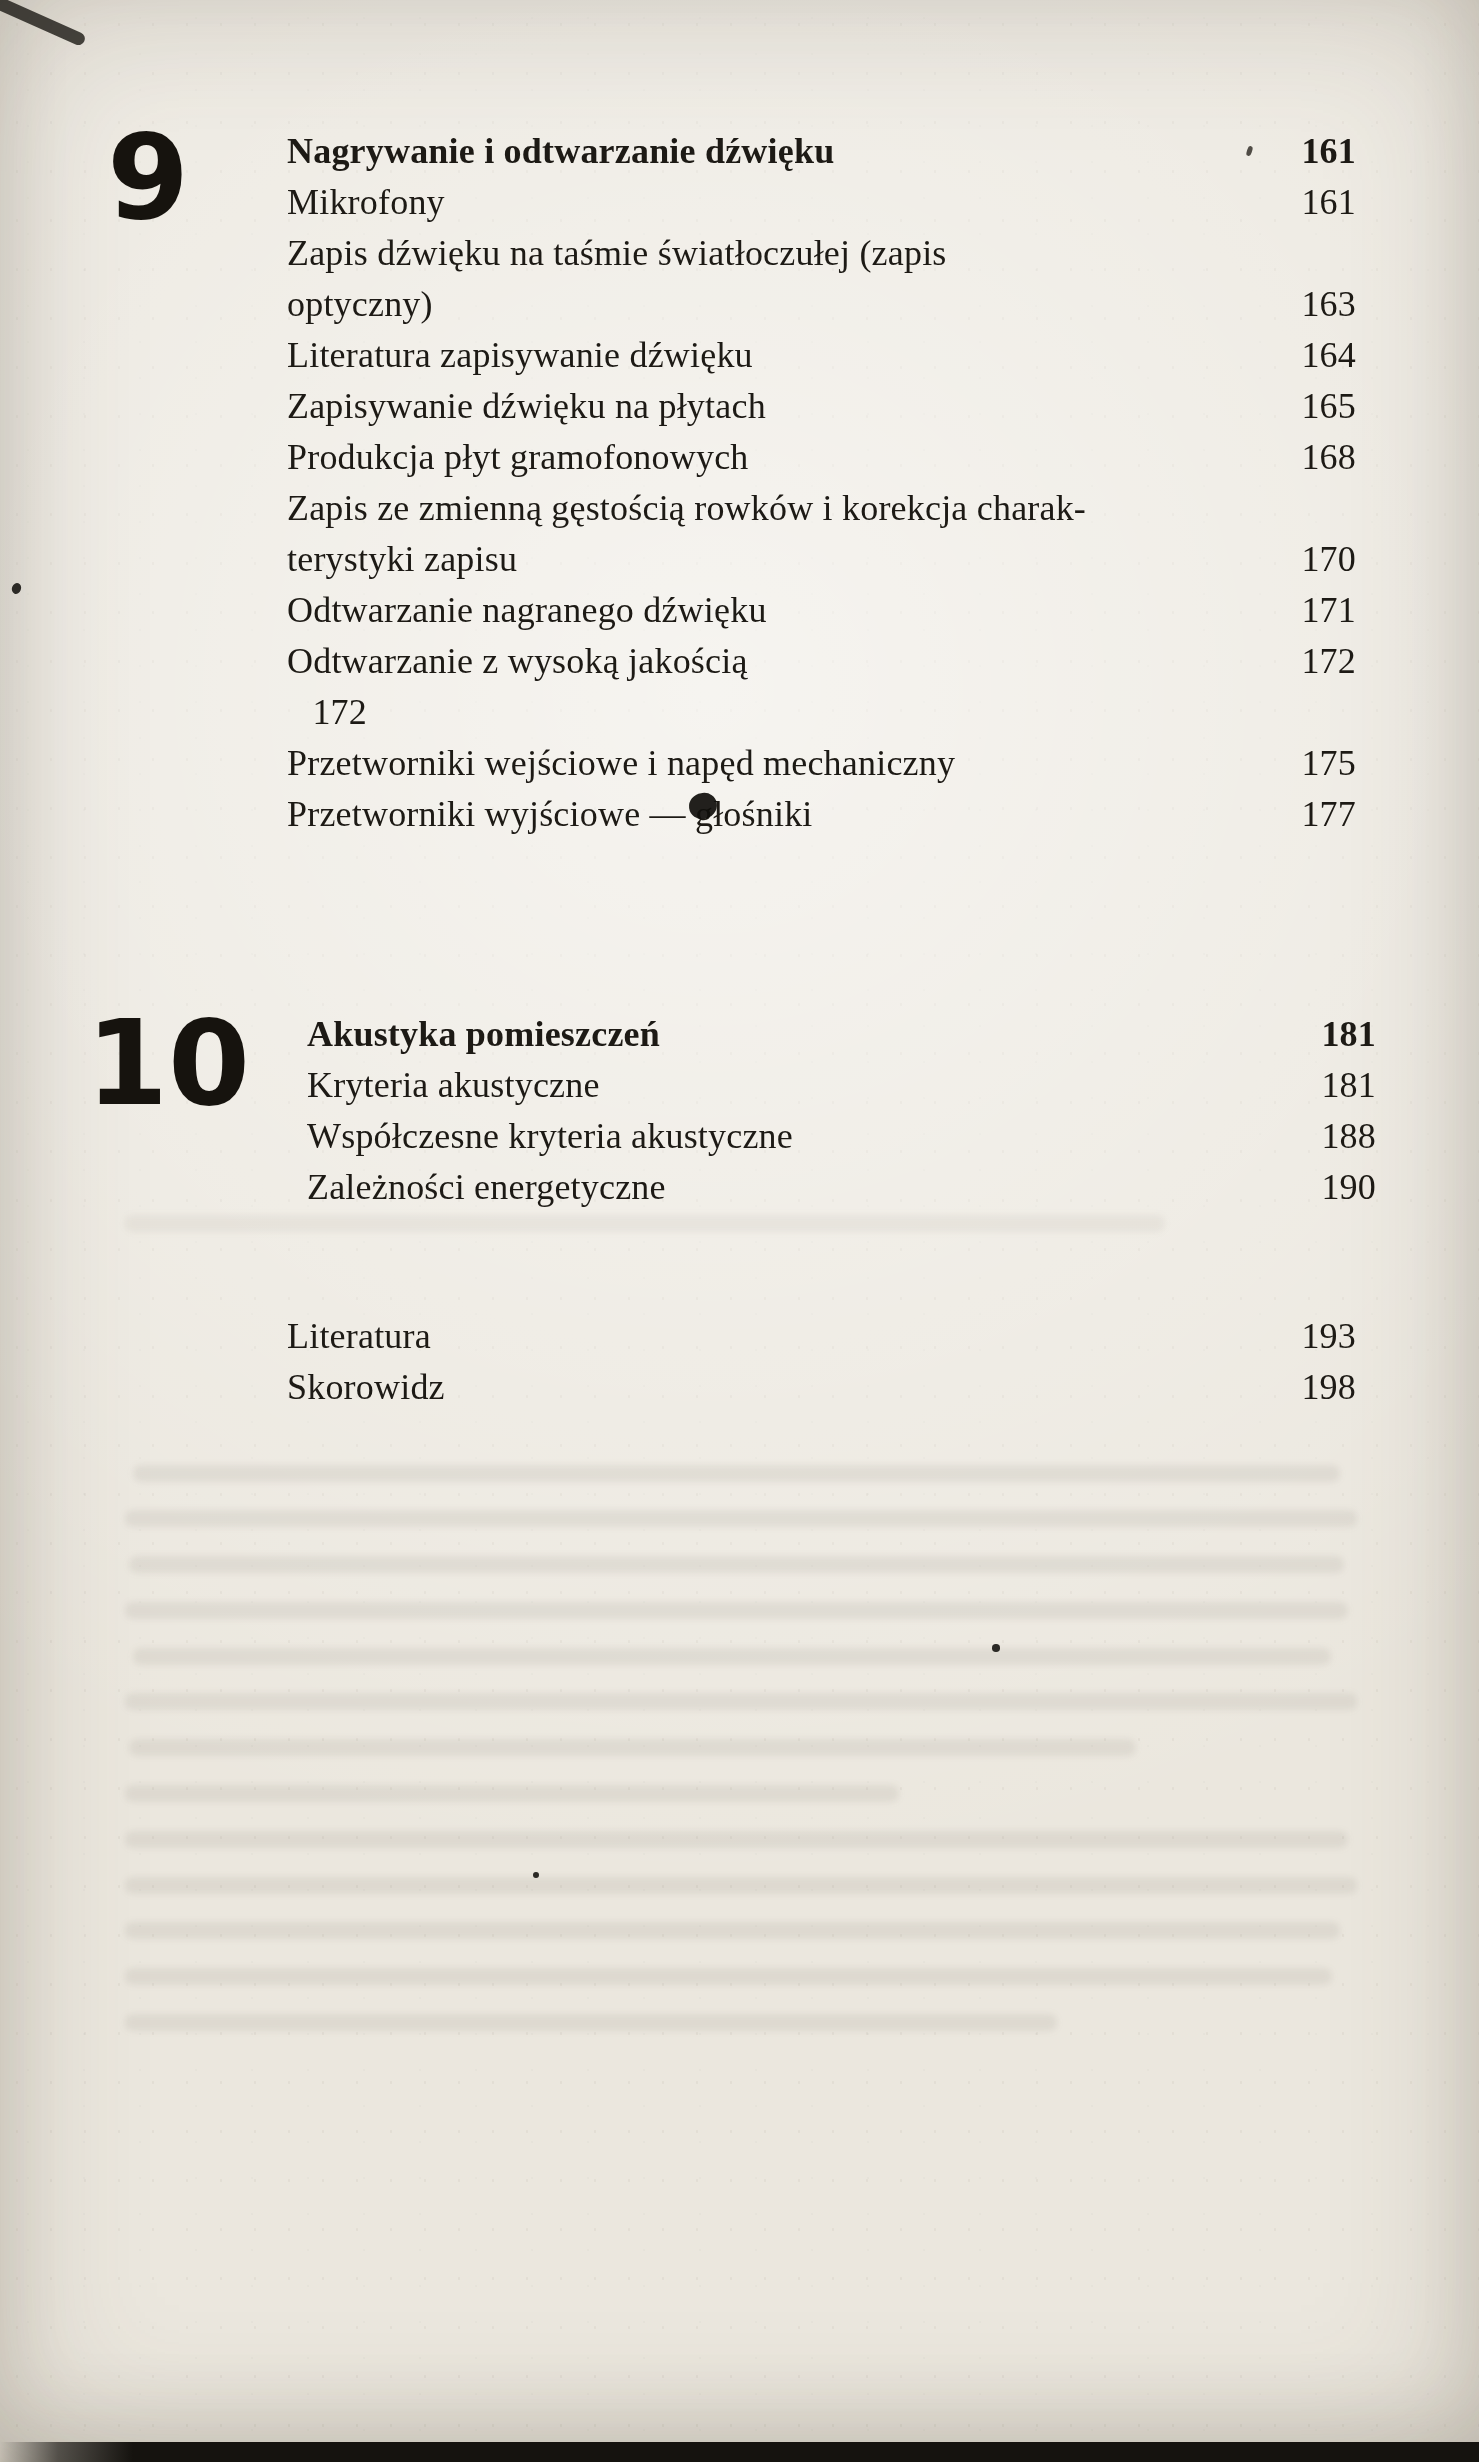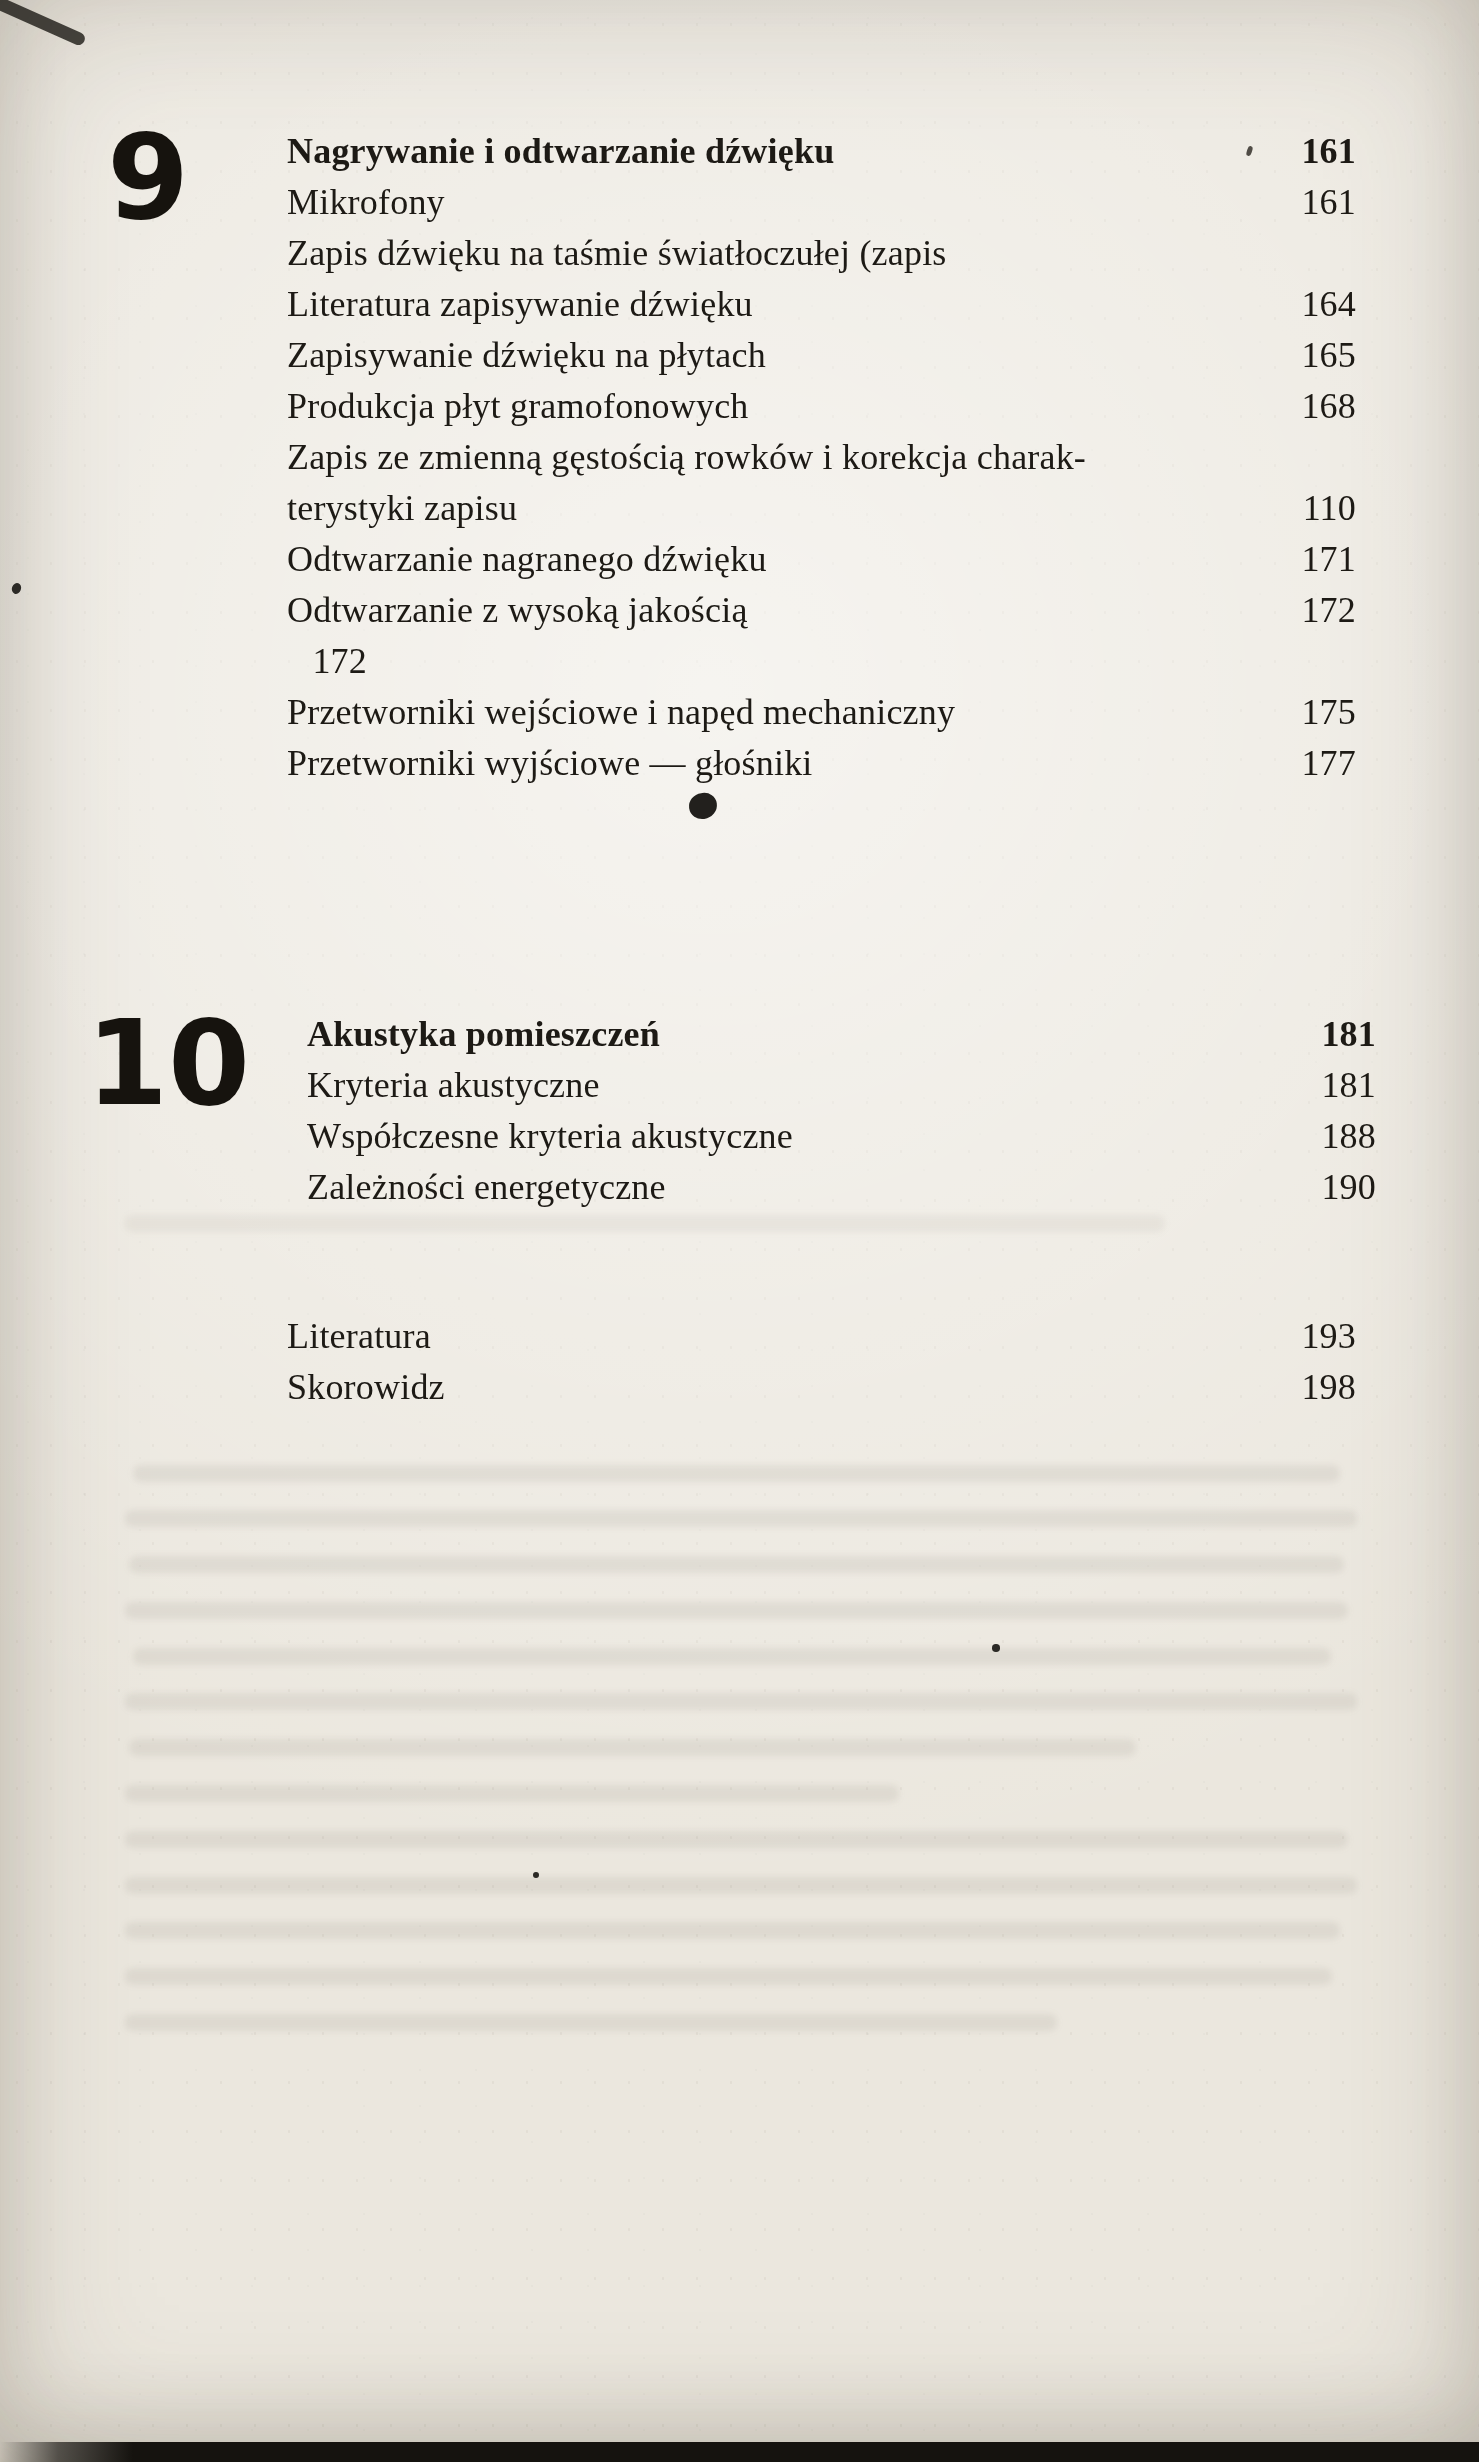--- a/index.html
+++ b/index.html
@@ -99,6 +99,10 @@
       <span class="pagenum"></span>
     </div>
     <div class="row">
+      <span class="label">optyczny)</span>
+      <span class="pagenum">163</span>
+    </div>
+    <div class="row">
       <span class="label">Literatura zapisywanie dźwięku</span>
       <span class="pagenum">164</span>
     </div>

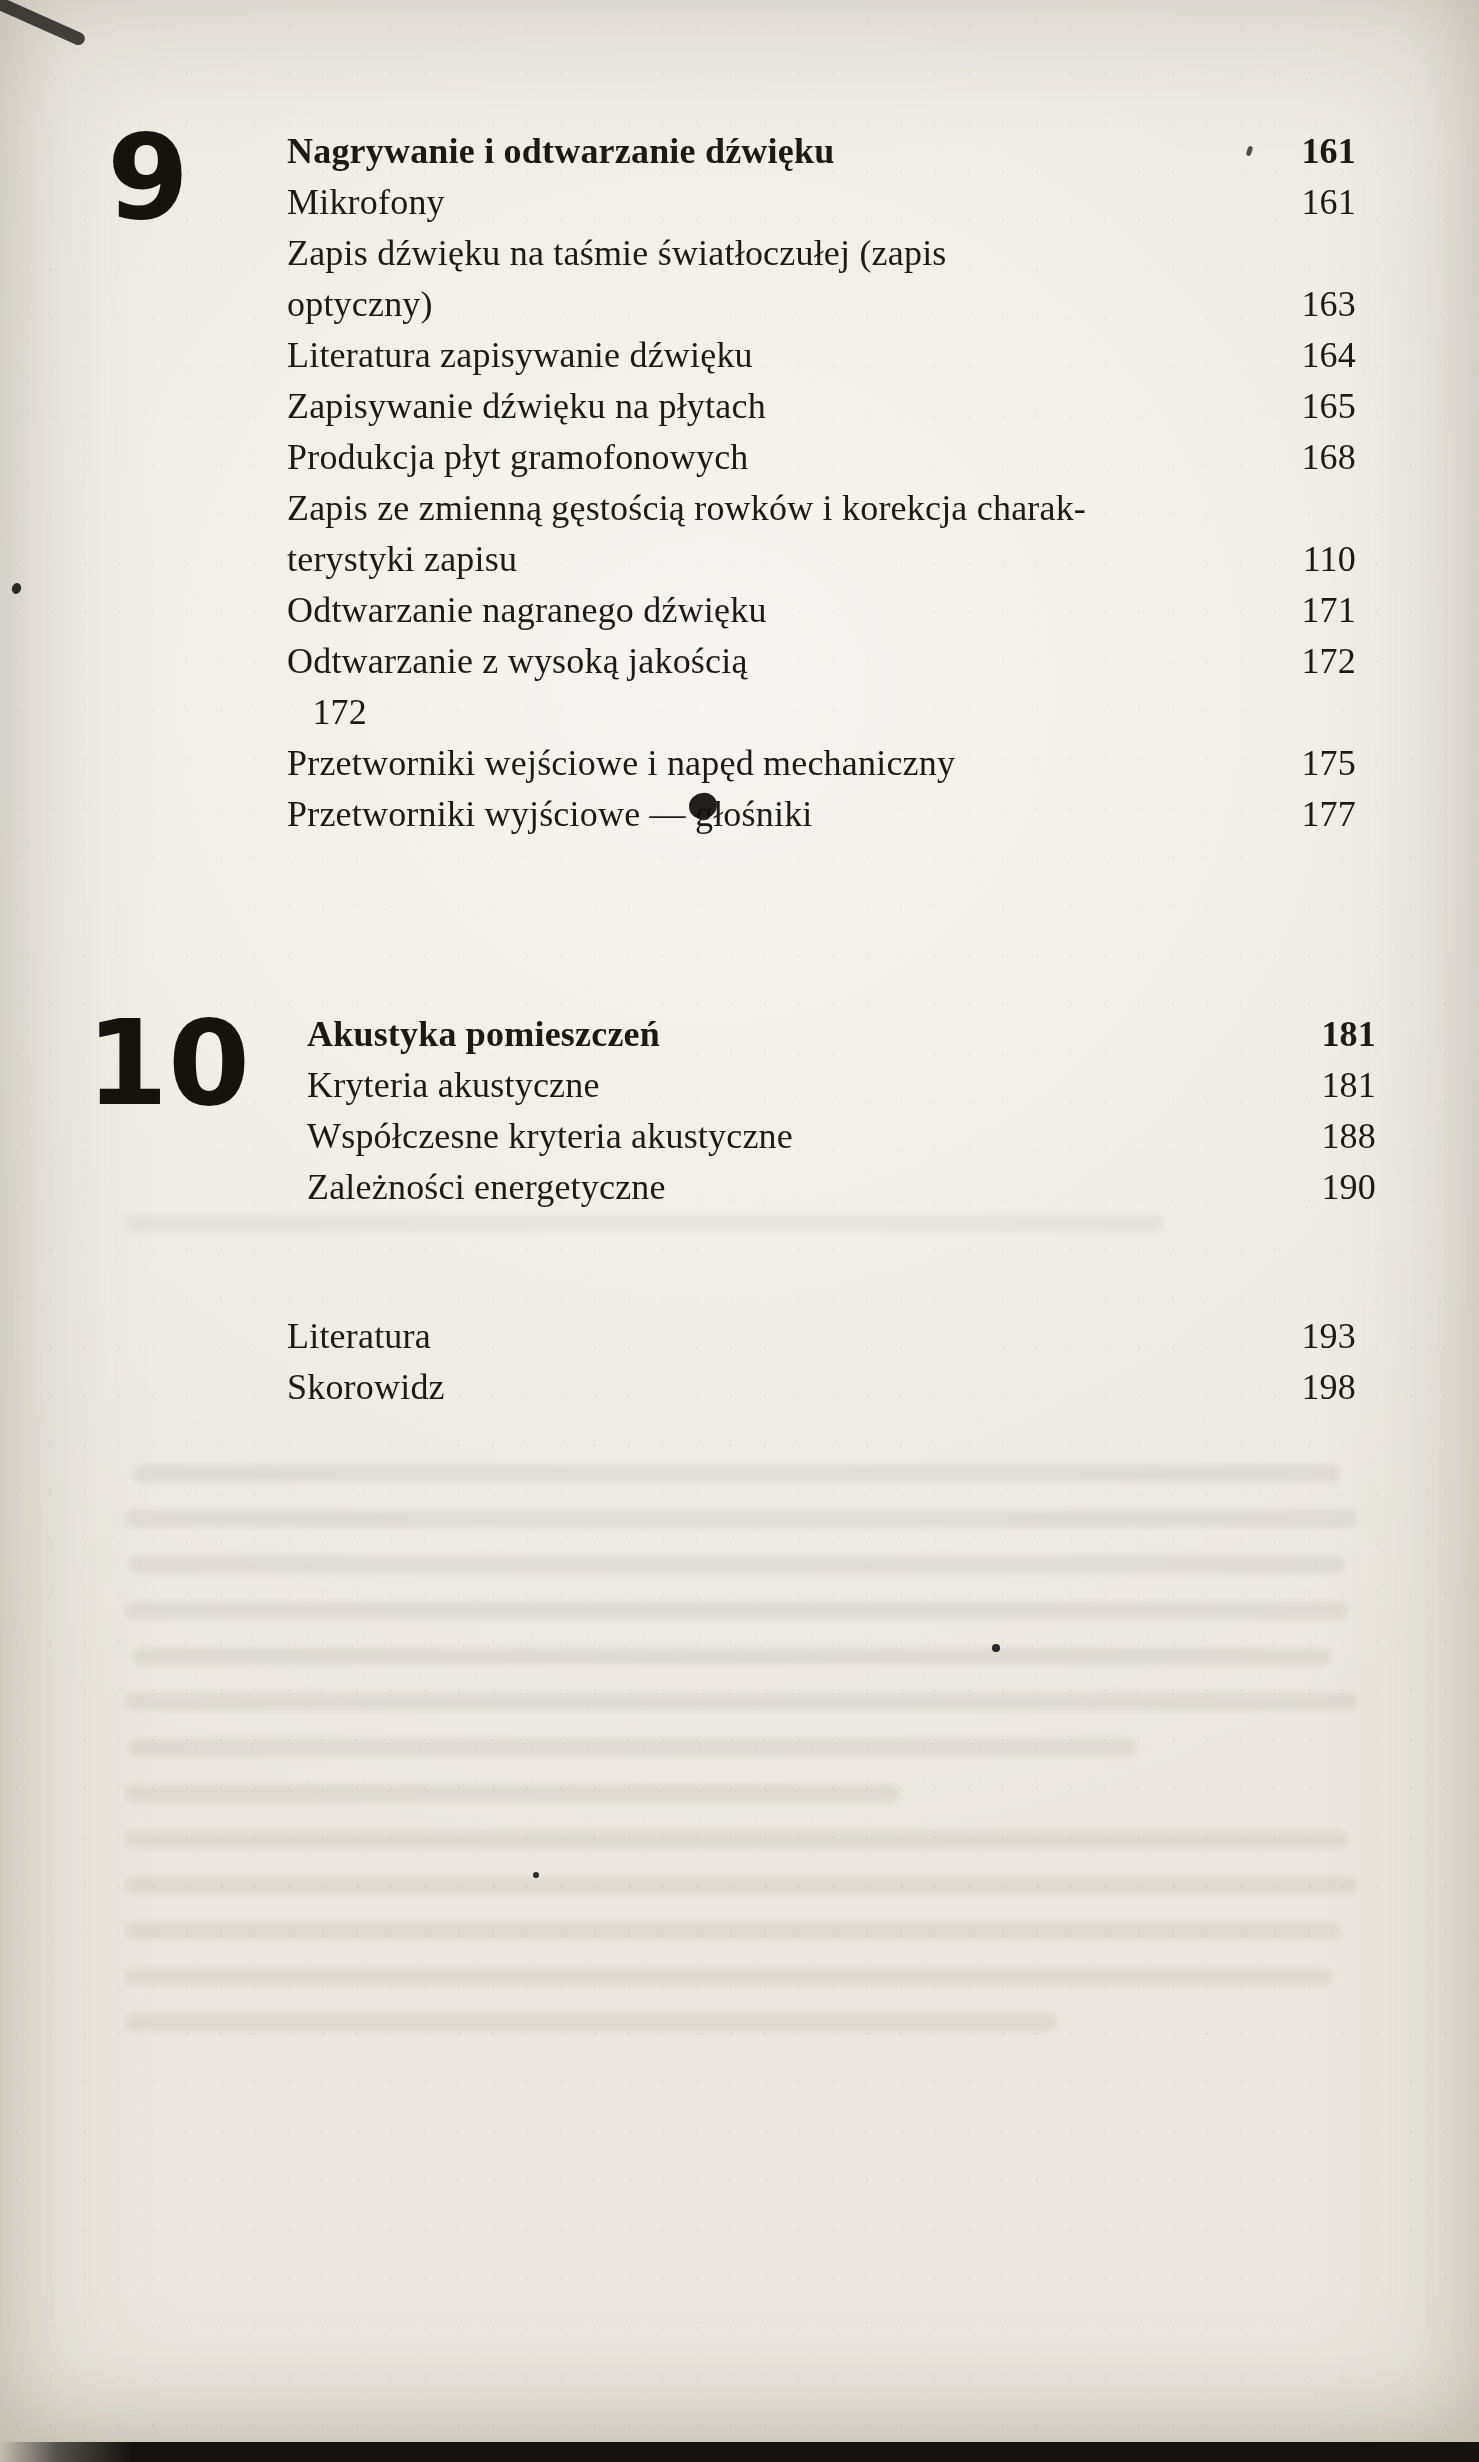--- a/index.html
+++ b/index.html
@@ -120,7 +120,7 @@
     </div>
     <div class="row">
       <span class="label">terystyki zapisu</span>
-      <span class="pagenum">110</span>
+      <span class="pagenum">170</span>
     </div>
     <div class="row">
       <span class="label">Odtwarzanie nagranego dźwięku</span>

